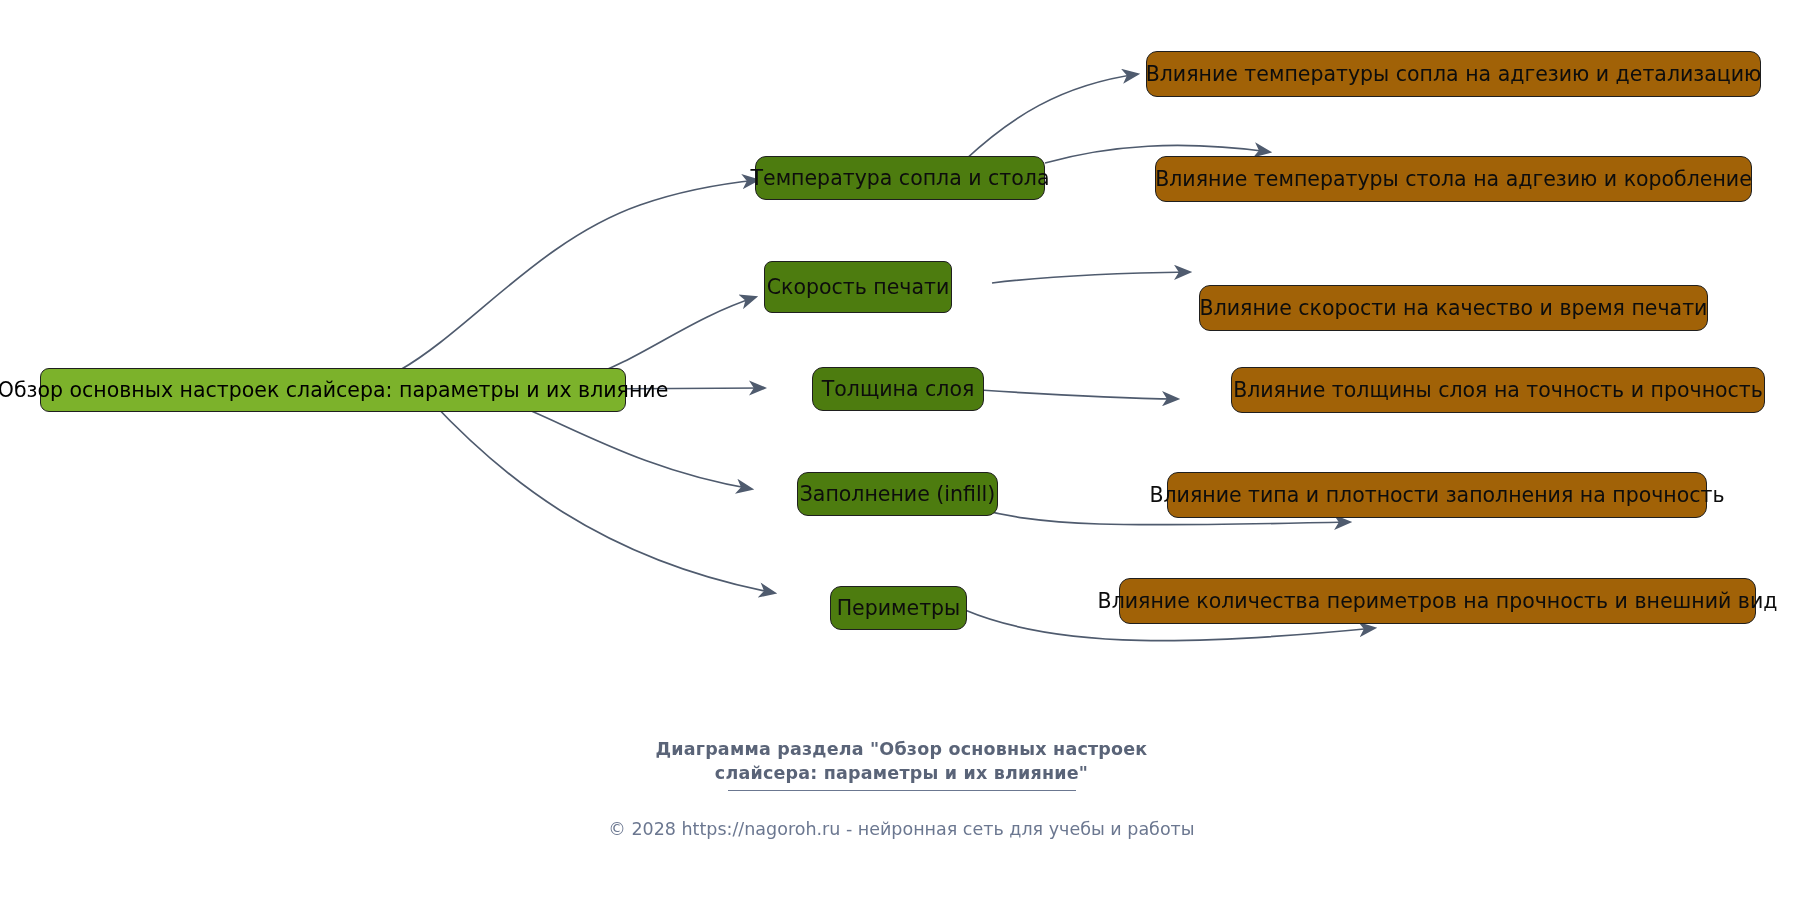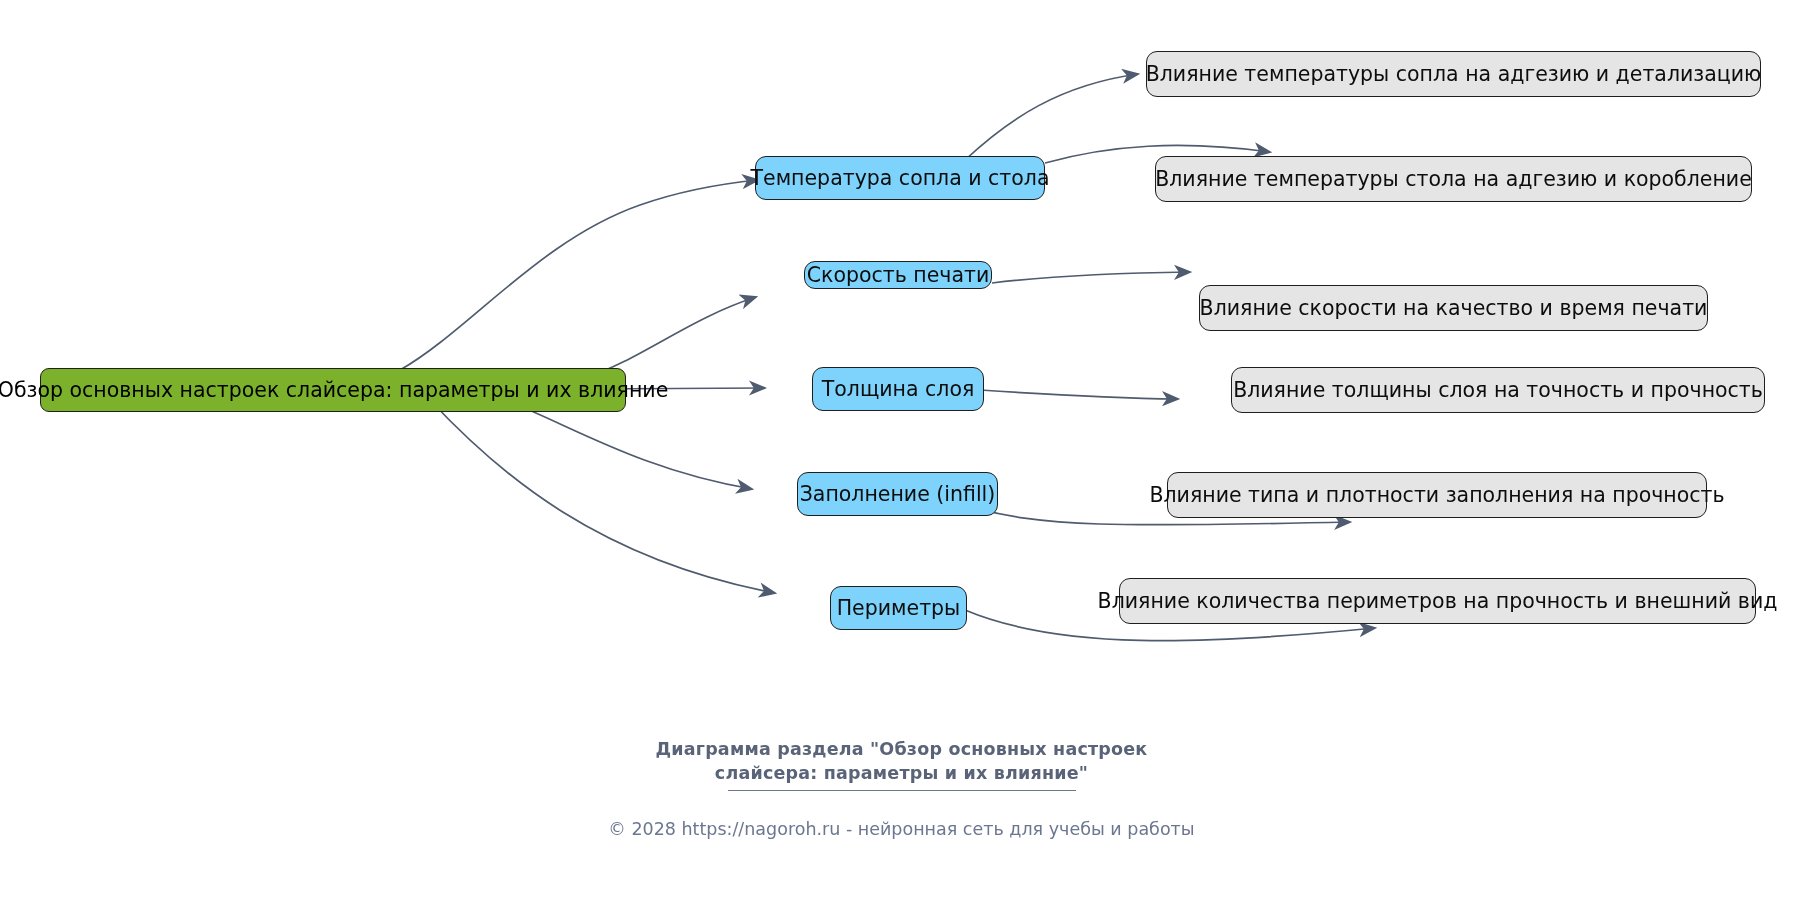--- a/index.html
+++ b/index.html
@@ -60,7 +60,7 @@
   }
 
   .node-leaf {
-    background: #e5e5e5;
+    background: #a16207;
     border: 1.6px solid #1f1f1f;
     border-radius: 11px;
     color: #0d0d0d;

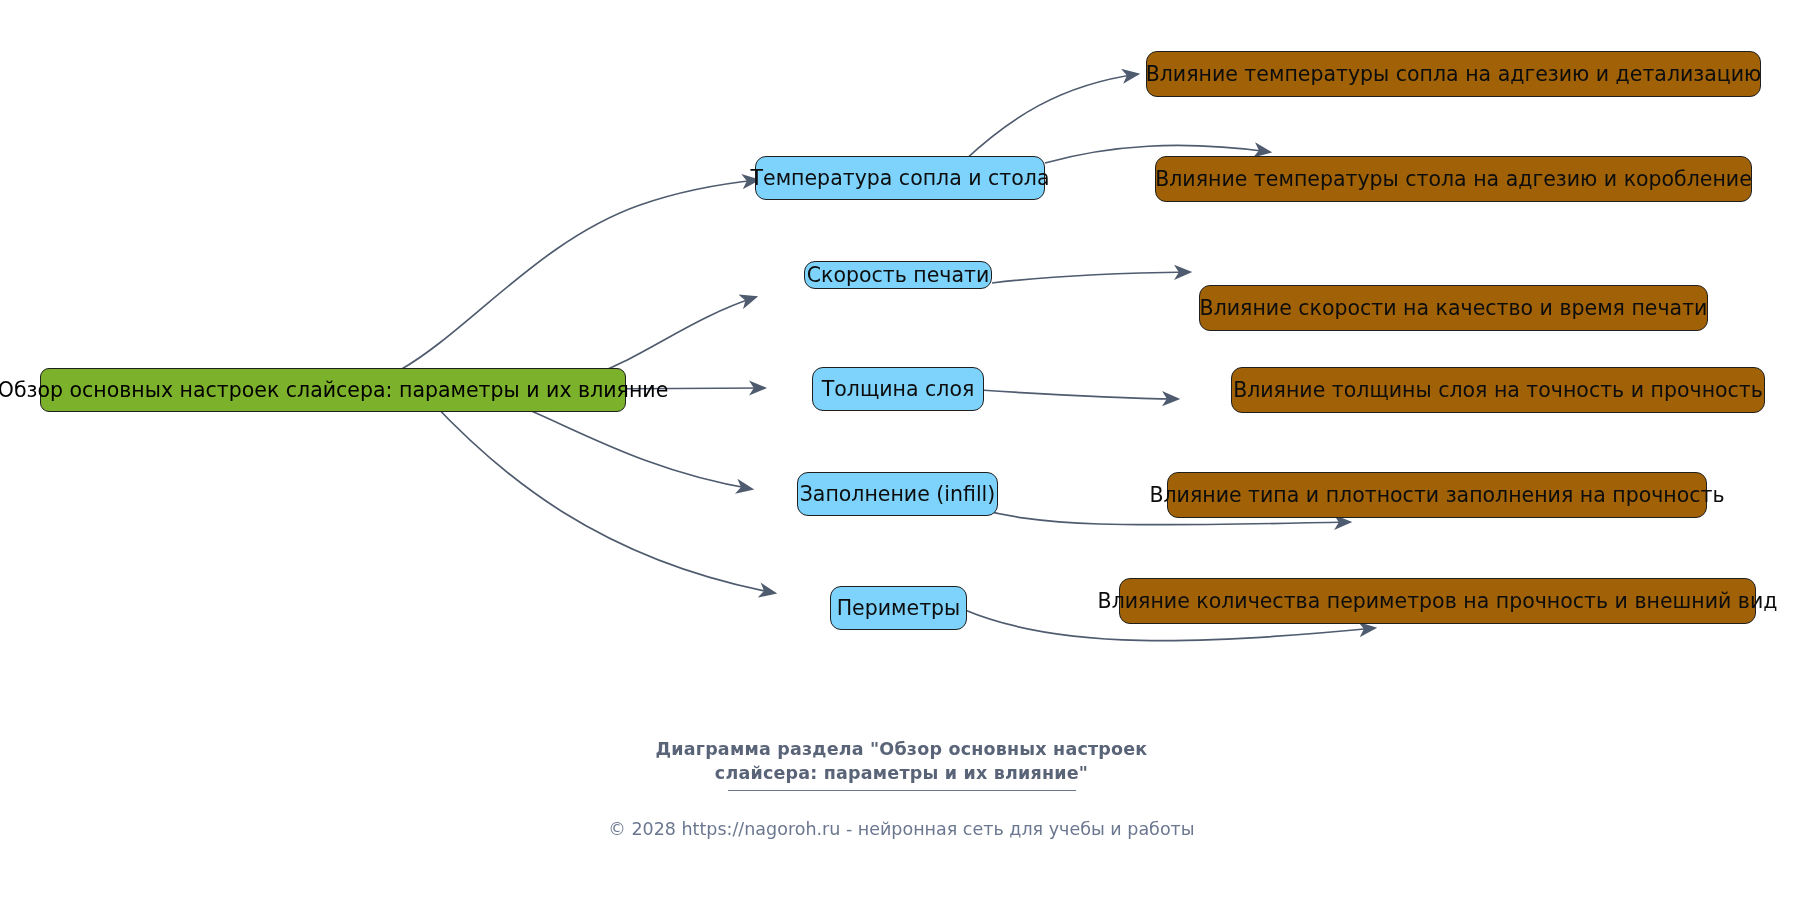--- a/index.html
+++ b/index.html
@@ -51,7 +51,7 @@
   }
 
   .node-branch {
-    background: #7dd3fc;
+    background: #4d7c0f;
     border: 1.6px solid #1f1f1f;
     border-radius: 11px;
     color: #0d0d0d;

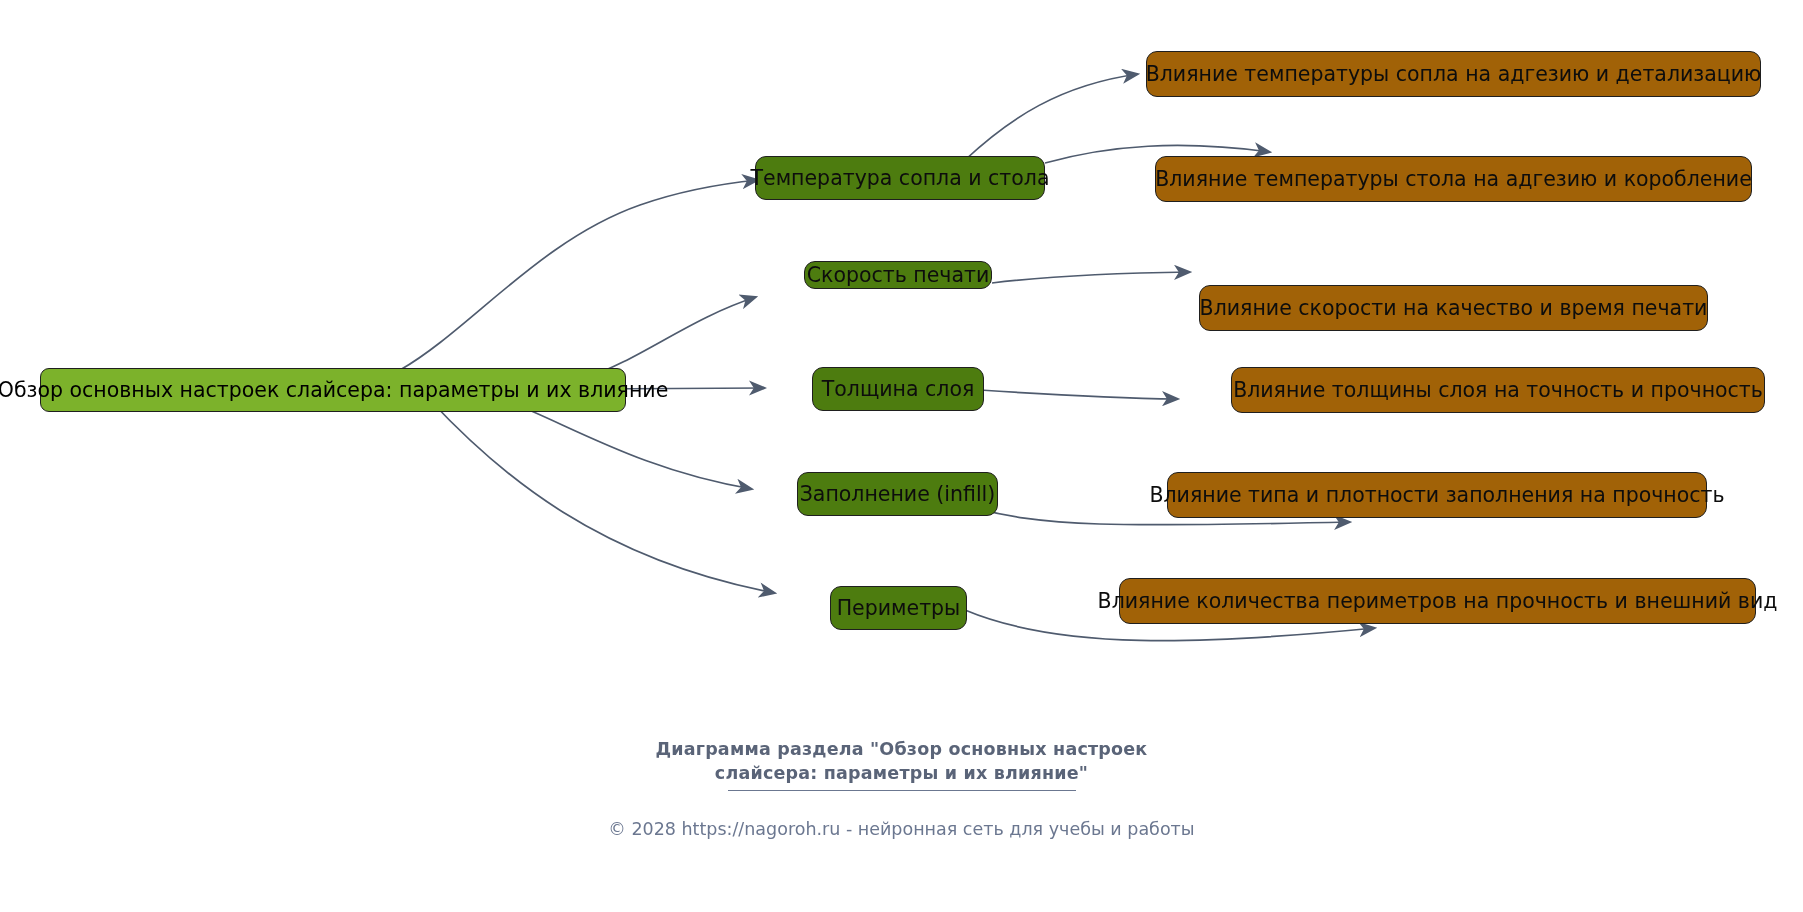--- a/index.html
+++ b/index.html
@@ -147,7 +147,7 @@
     <span>Температура сопла и стола</span>
   </div>
 
-  <div class="node node-branch" style="left:804px; top:261px; width:188px; height:28px;">
+  <div class="node node-branch" style="left:764px; top:261px; width:188px; height:52px;border-radius:8px;">
     <span>Скорость печати</span>
   </div>
 

